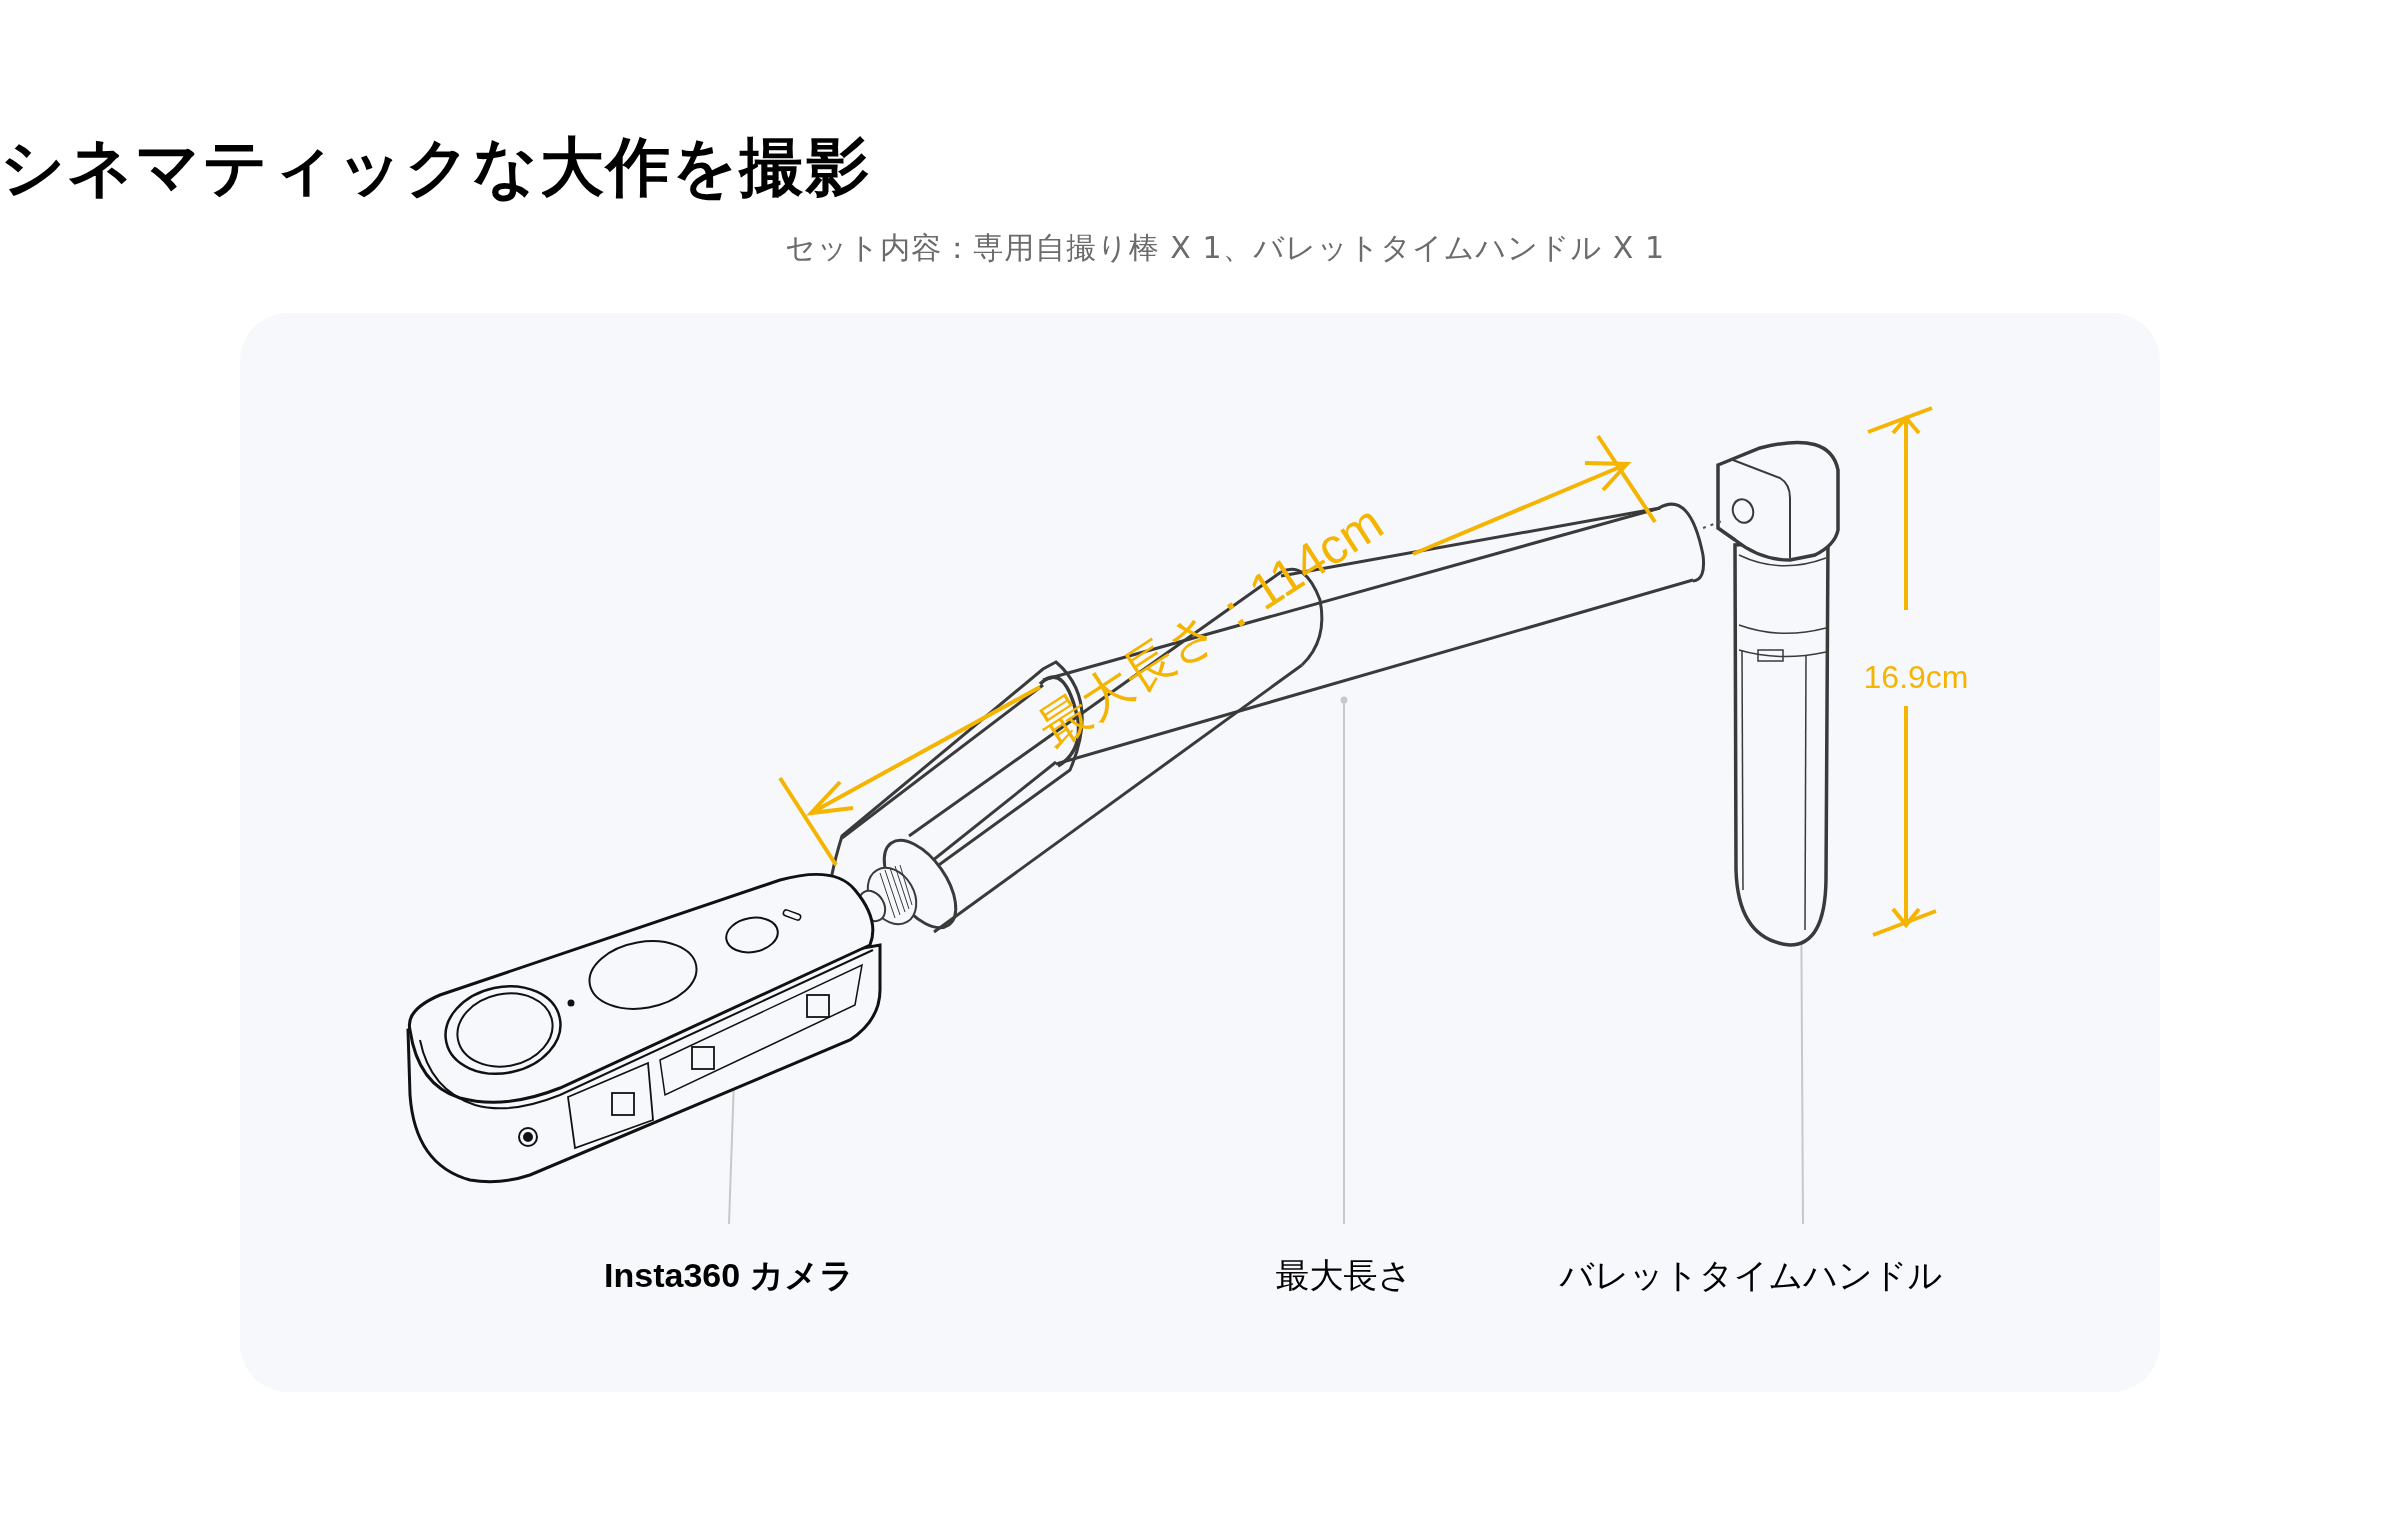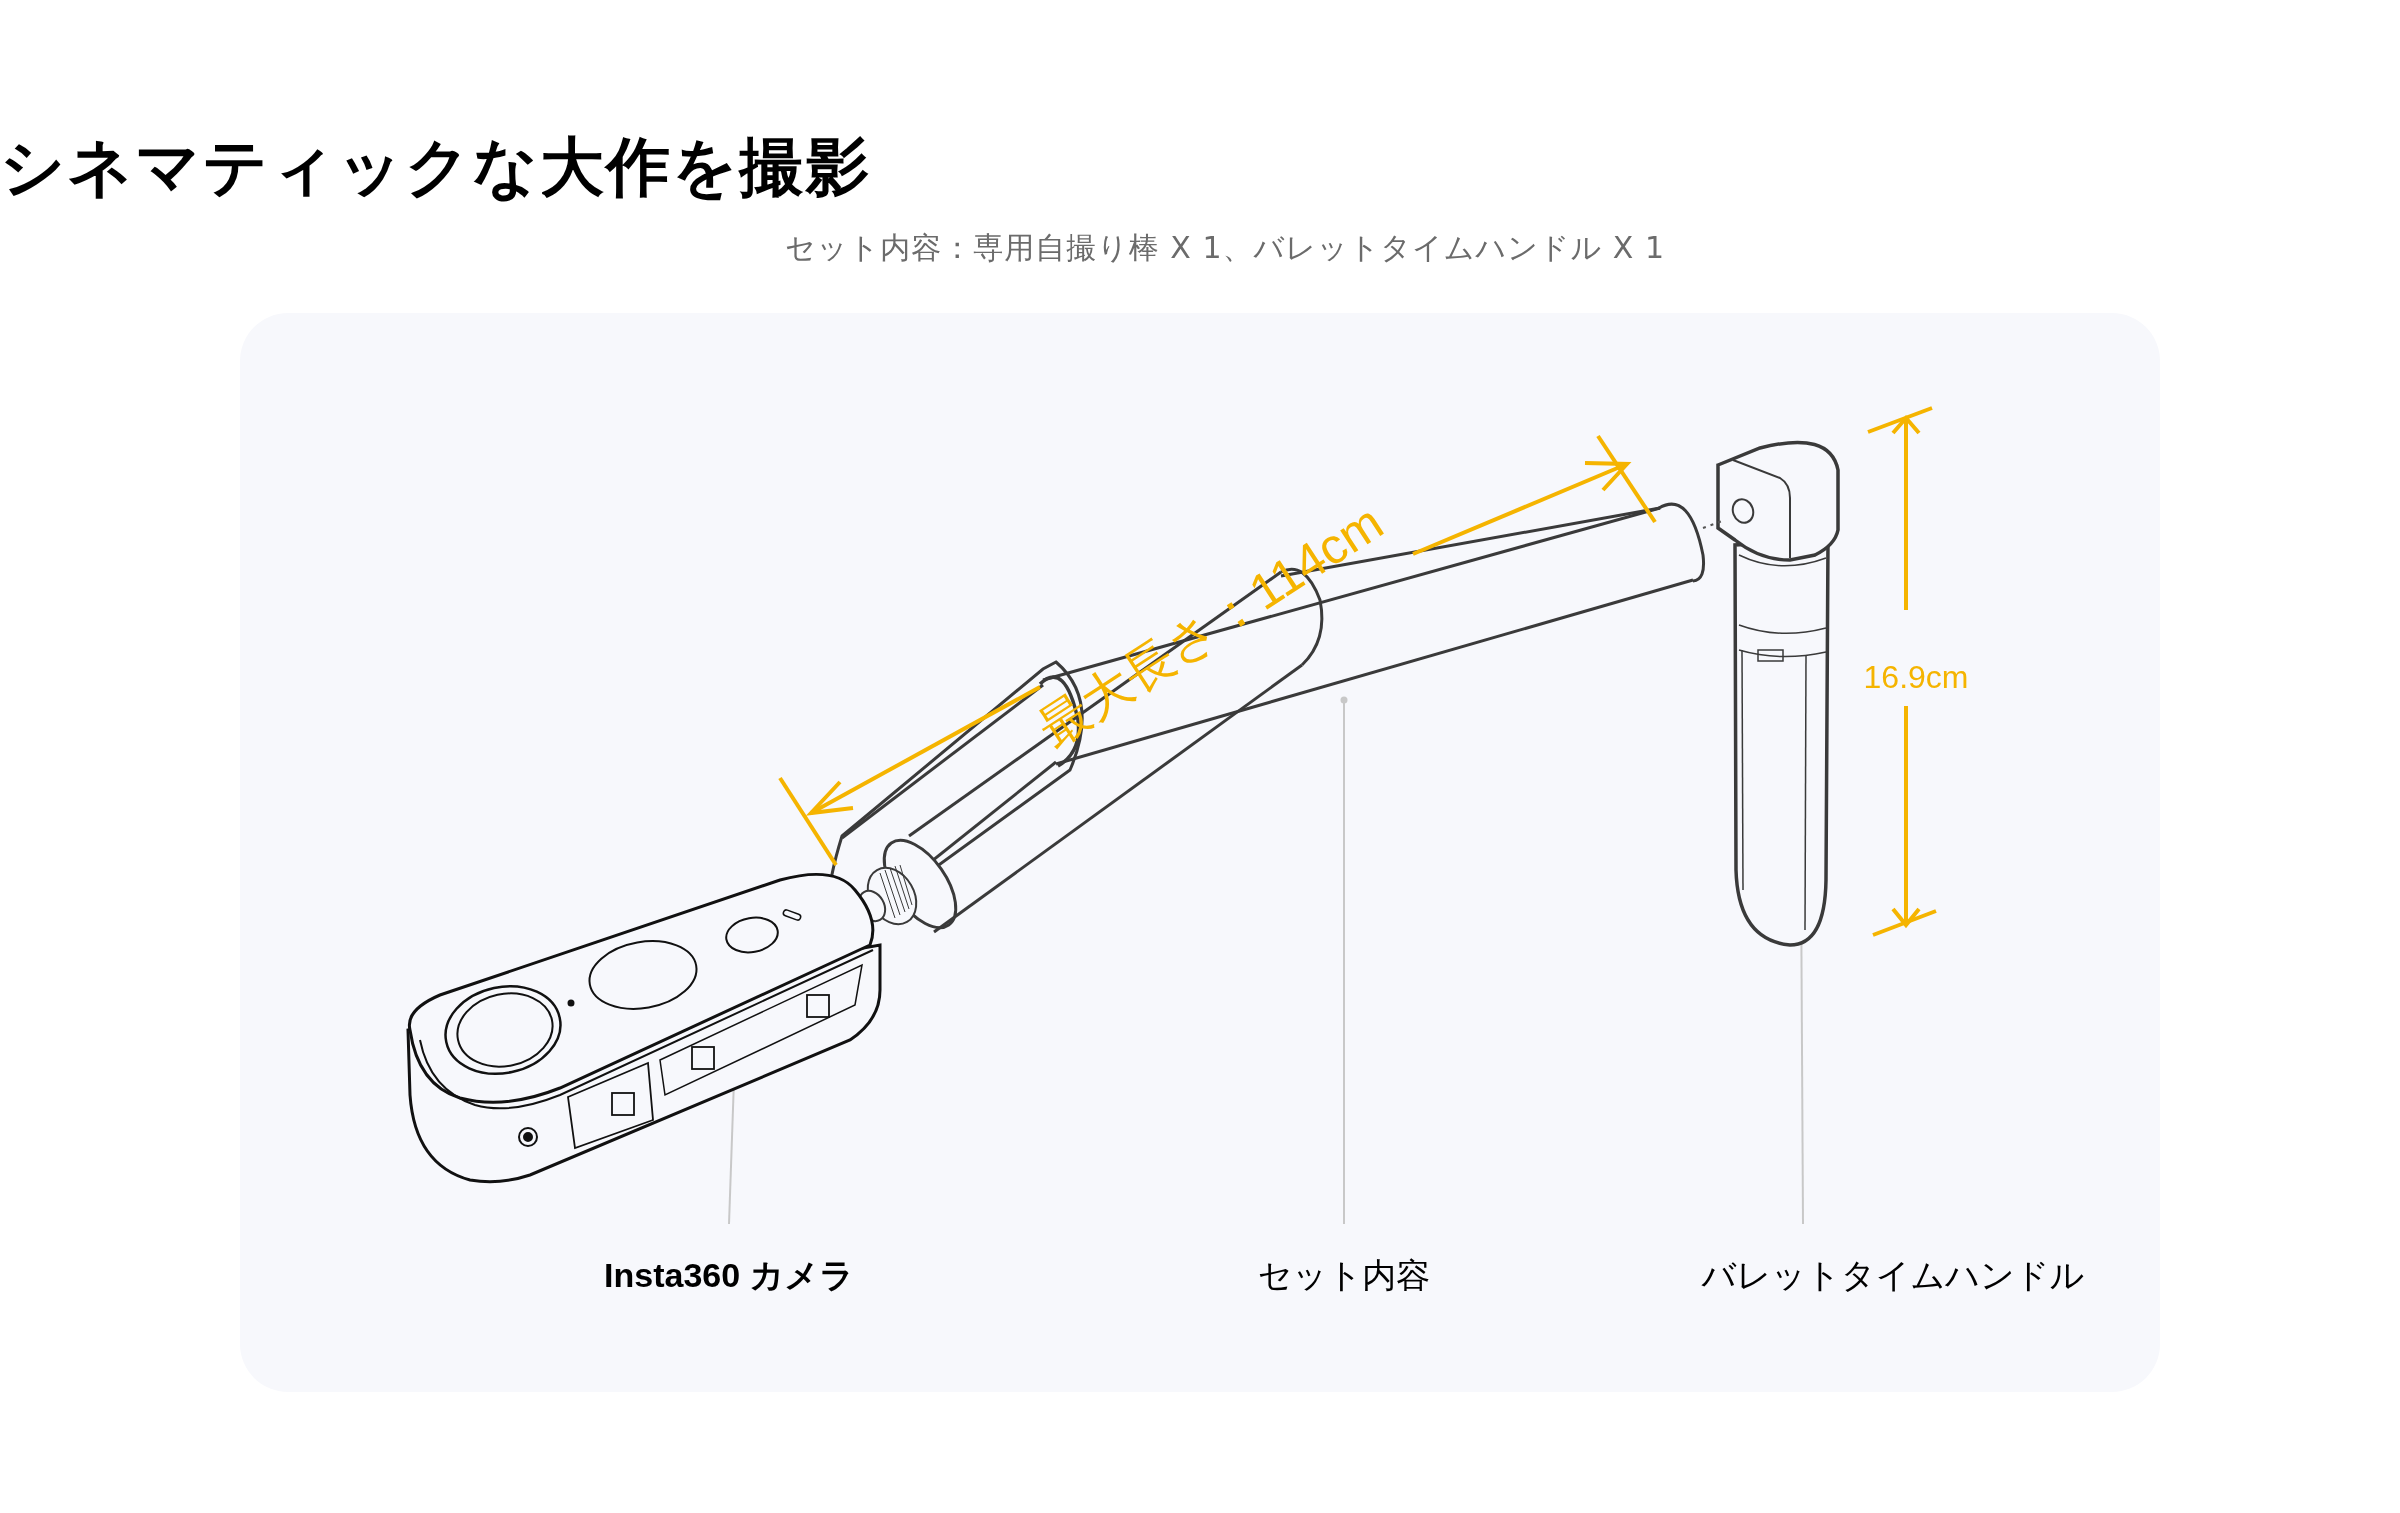--- a/index.html
+++ b/index.html
@@ -138,7 +138,7 @@
 </svg>
 
 <div class="label bold" style="left:729px;">Insta360 カメラ</div>
-<div class="label" style="left:1344px;">セット内容</div>
+<div class="label" style="left:1344px;">最大長さ</div>
 <div class="label" style="left:1893px;">バレットタイムハンドル</div>
 
 </body></html>

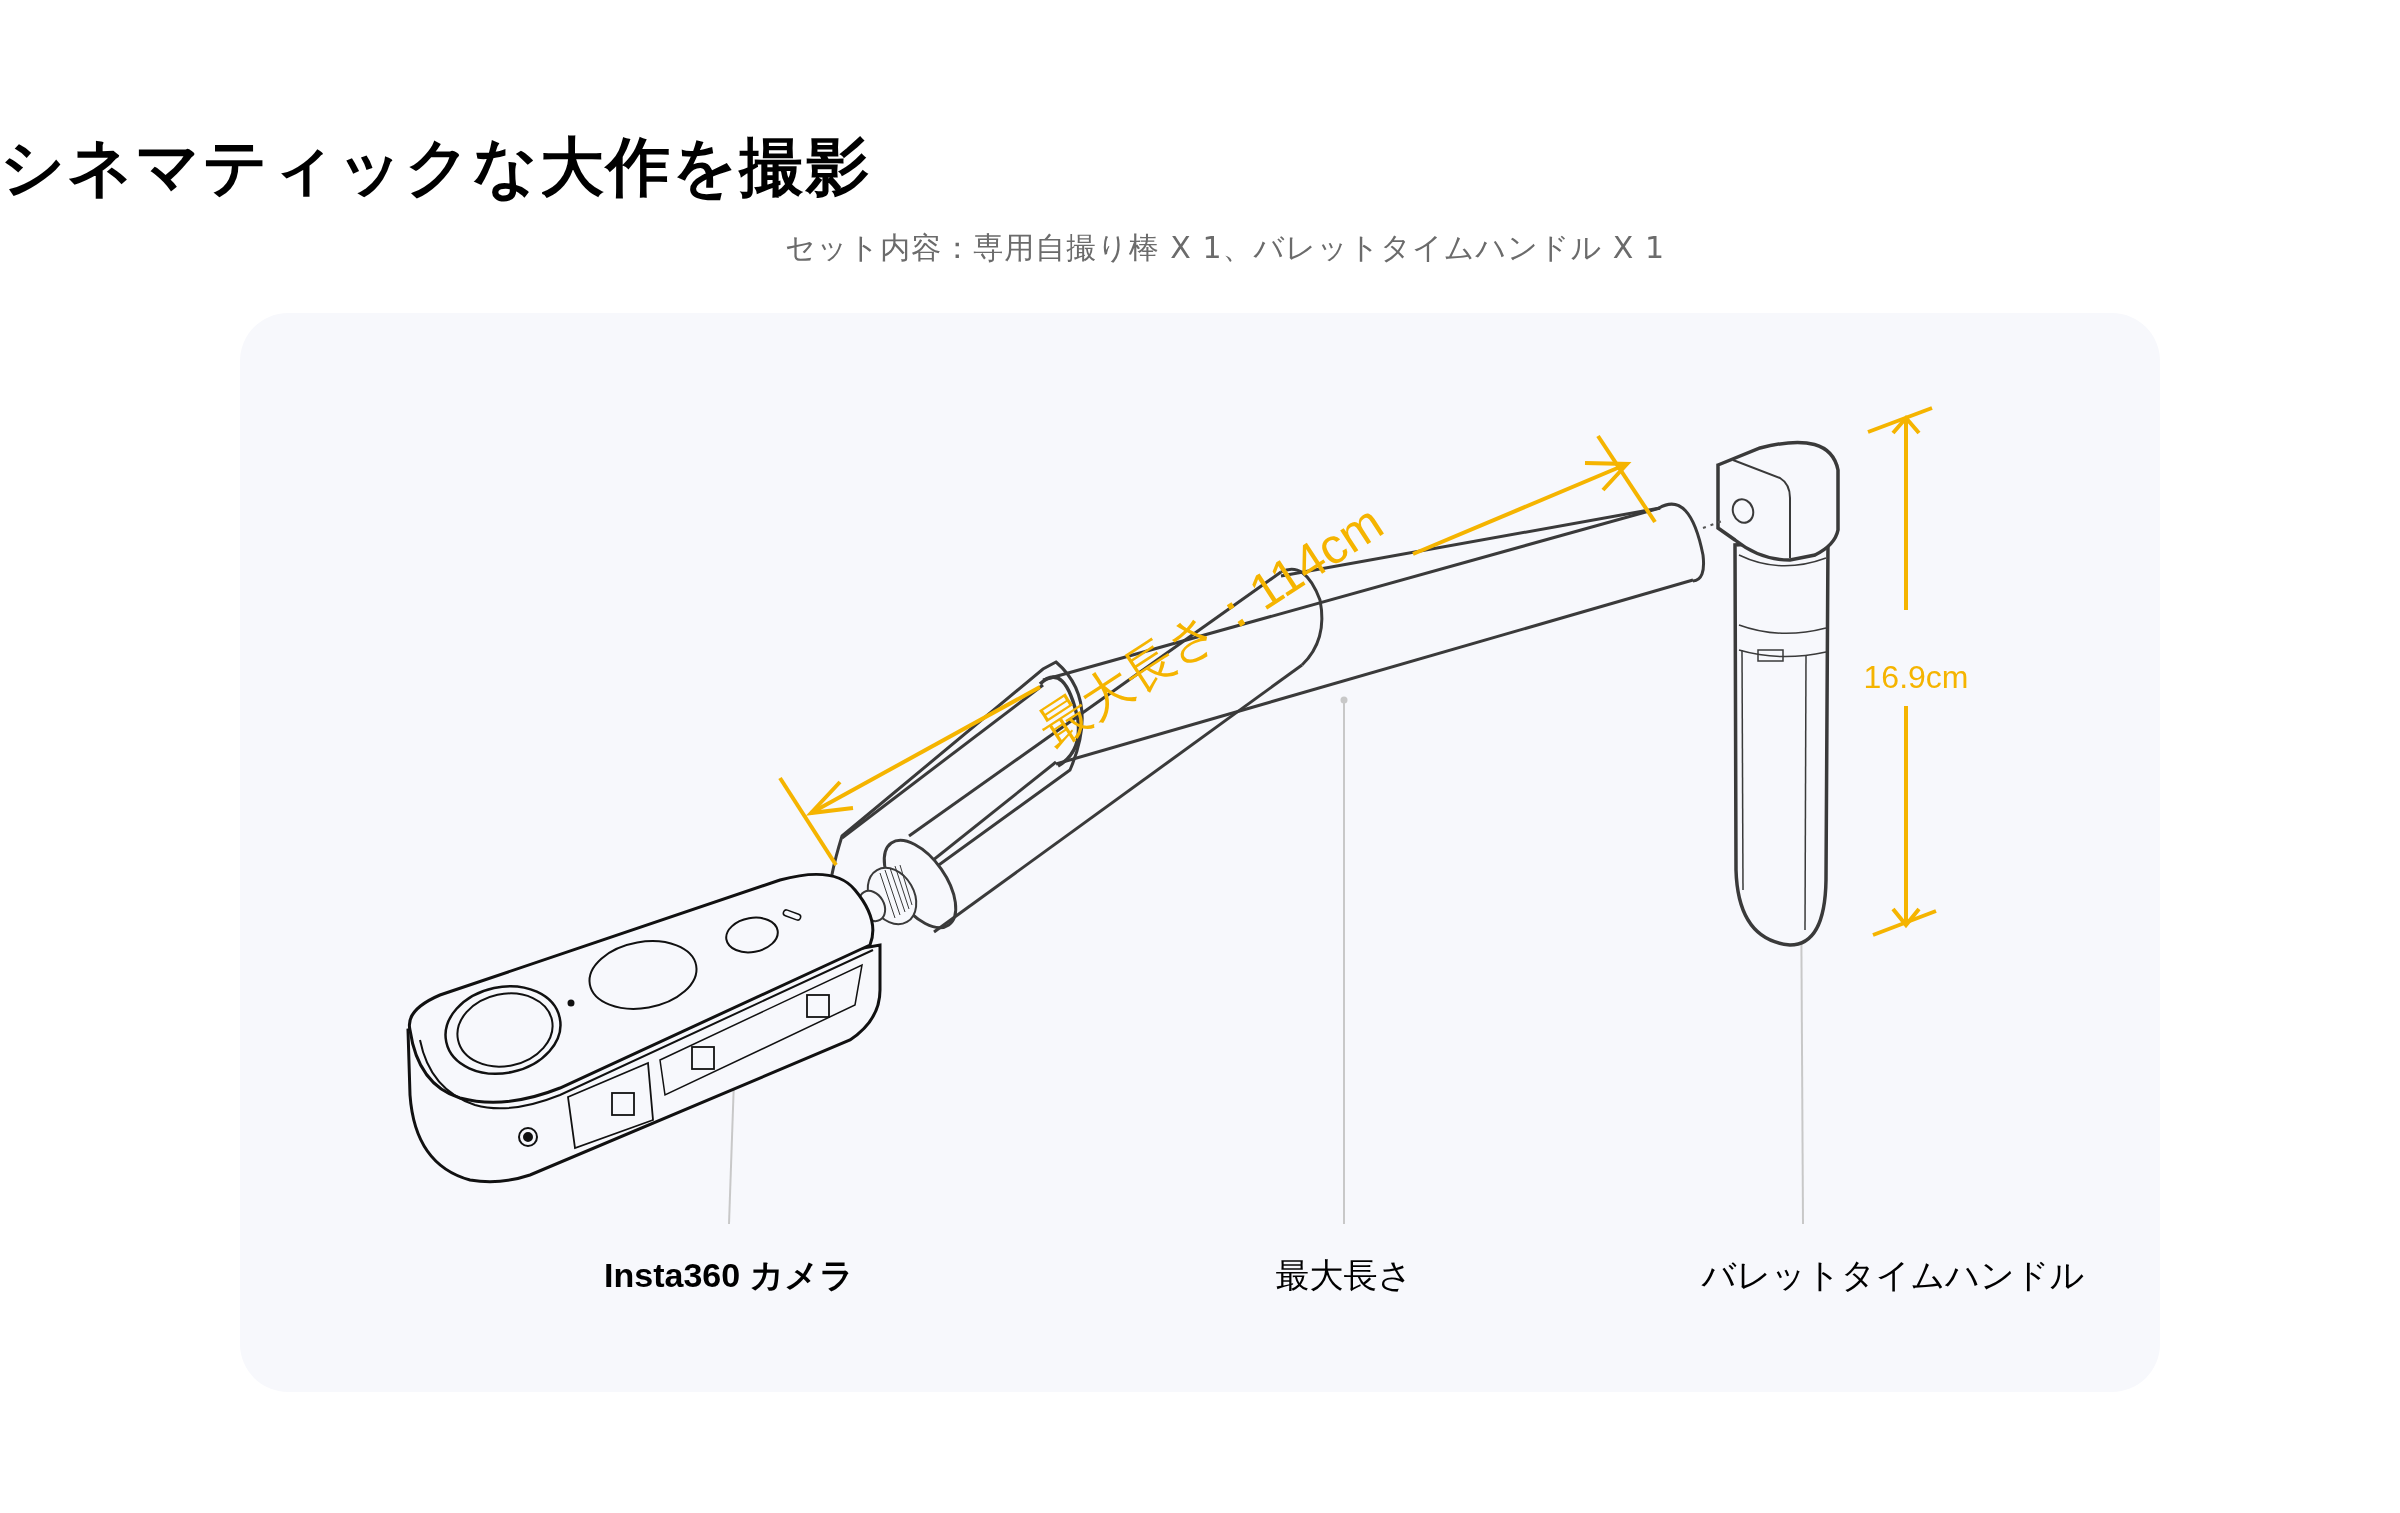--- a/index.html
+++ b/index.html
@@ -139,6 +139,6 @@
 
 <div class="label bold" style="left:729px;">Insta360 カメラ</div>
 <div class="label" style="left:1344px;">最大長さ</div>
-<div class="label" style="left:1893px;">バレットタイムハンドル</div>
+<div class="label" style="left:1751px;">バレットタイムハンドル</div>
 
 </body></html>

